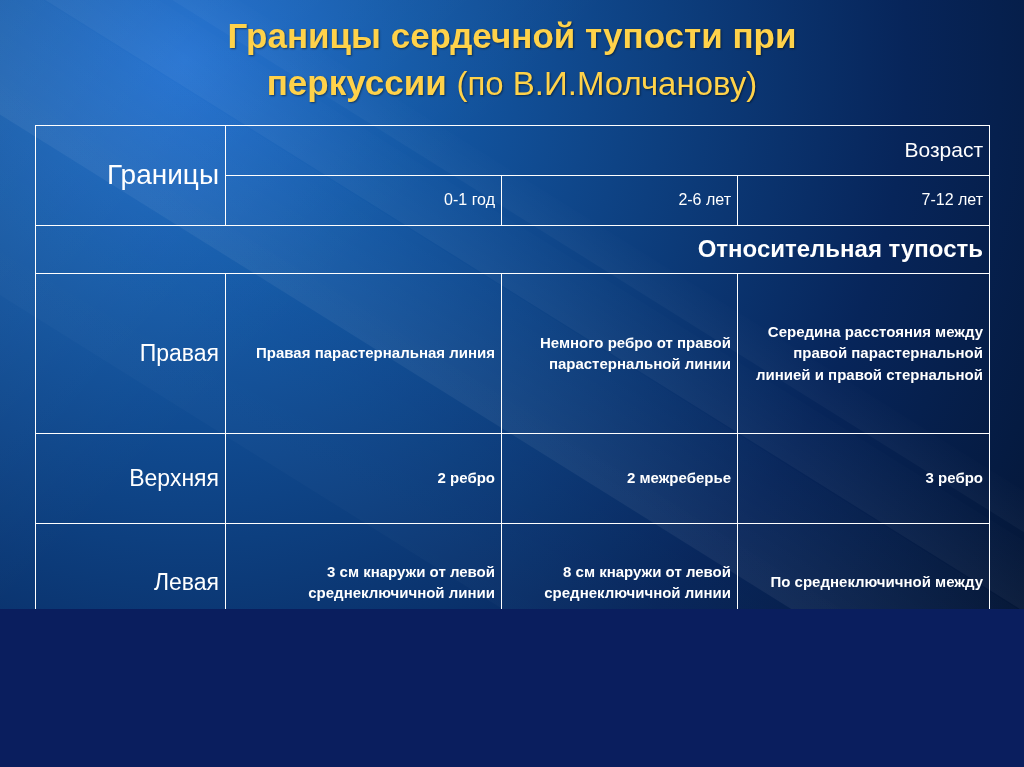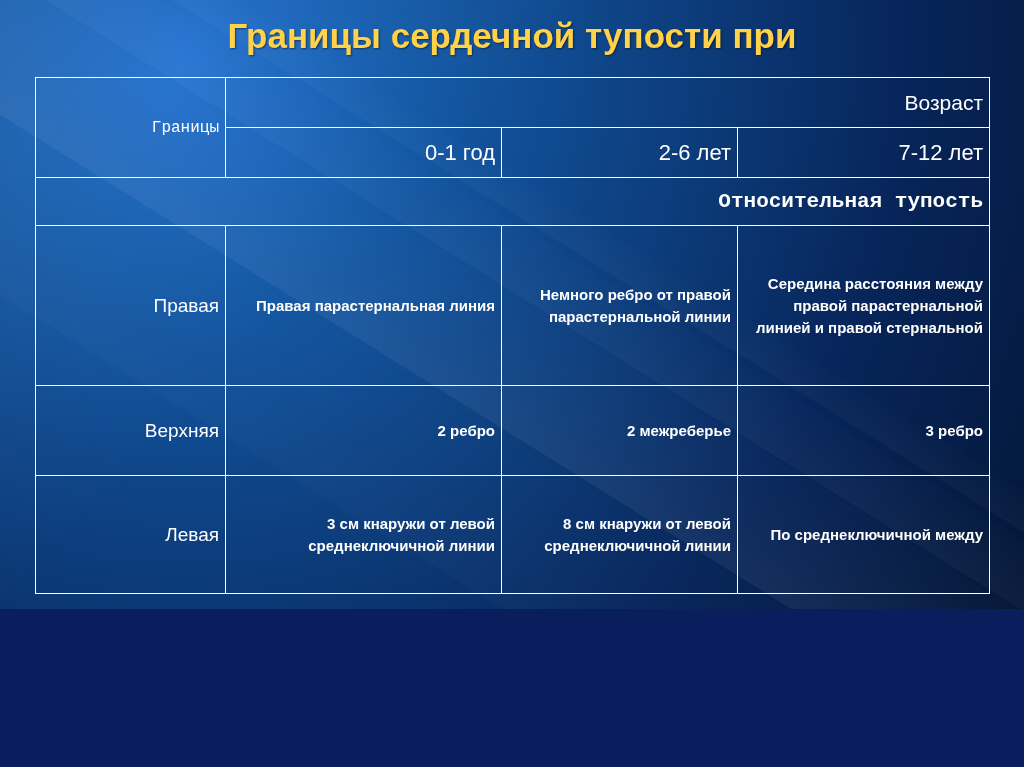--- a/index.html
+++ b/index.html
@@ -98,6 +98,10 @@
 
   <div class="title">
     <div>Границы сердечной тупости при</div>
+    <div>
+      <span>перкуссии</span>
+      <span class="sub">(по В.И.Молчанову)</span>
+    </div>
   </div>
 
   <div class="table-wrap">

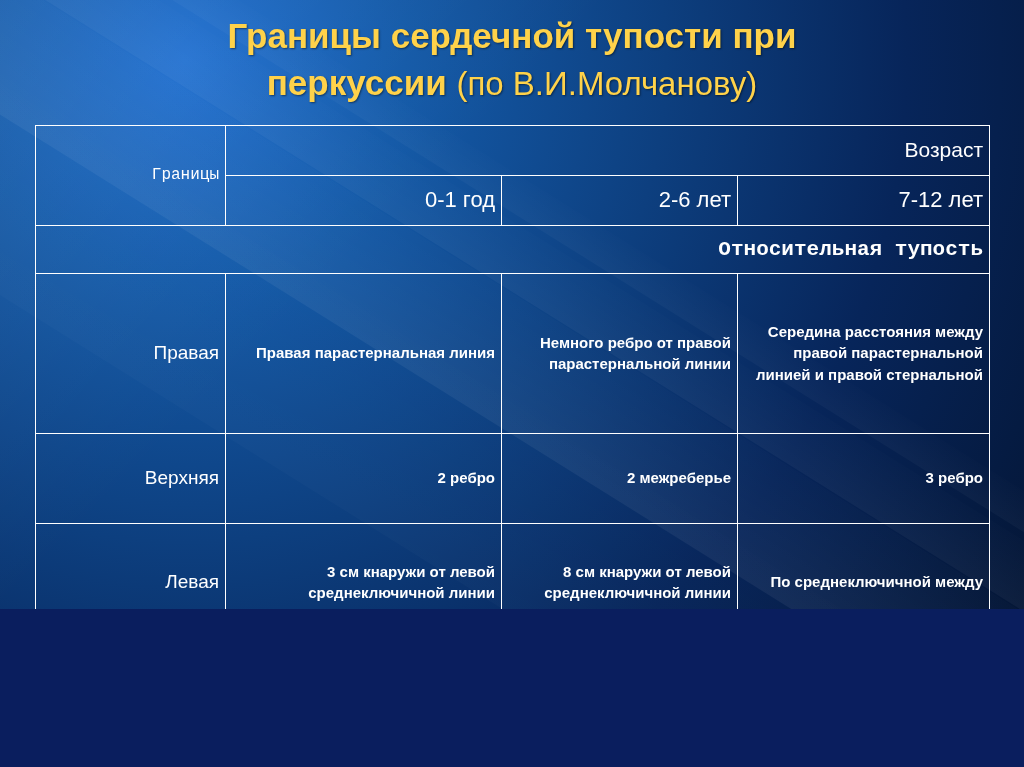--- a/index.html
+++ b/index.html
@@ -68,7 +68,7 @@
     padding: 6px 6px;
     background: transparent;
   }
-  .c-borders   { font-size: 16px; font-family: Liberation Mono, monospace; }
+  .c-borders   { font-size: 28px; }
   .c-age       { font-size: 21px; }
   .c-agecol    { font-size: 22px; }
   .c-relative  { font-size: 21px; font-weight: bold; font-family: Liberation Mono, monospace; }

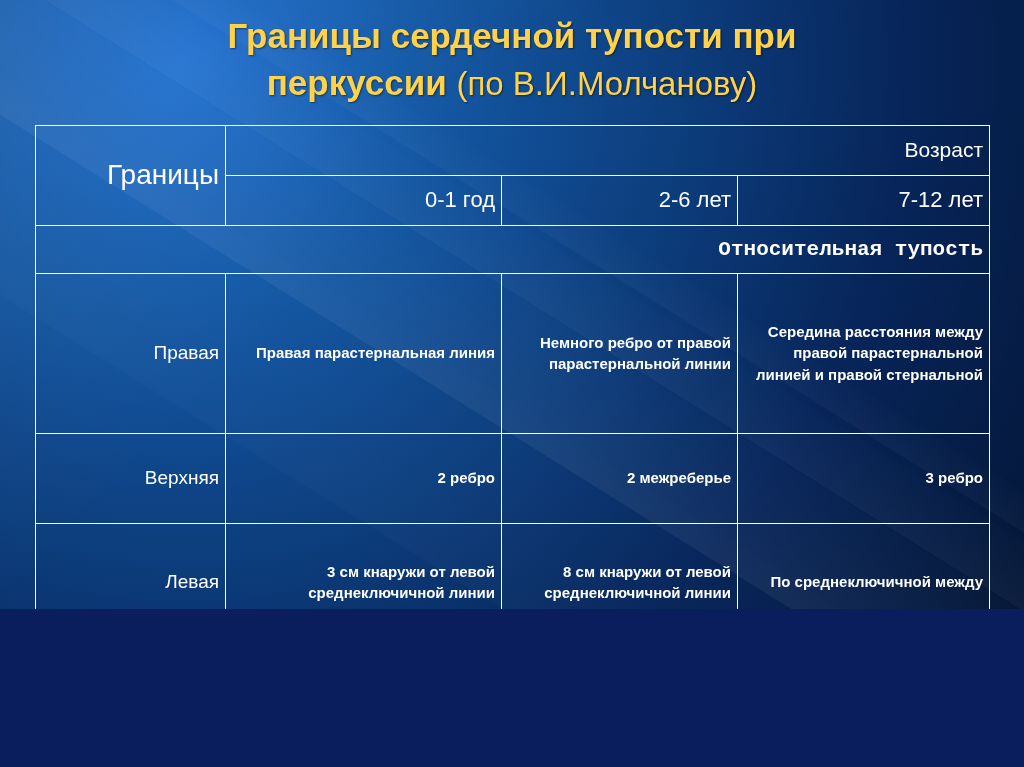--- a/index.html
+++ b/index.html
@@ -70,7 +70,7 @@
   }
   .c-borders   { font-size: 28px; }
   .c-age       { font-size: 21px; }
-  .c-agecol    { font-size: 22px; }
+  .c-agecol    { font-size: 16px; }
   .c-relative  { font-size: 21px; font-weight: bold; font-family: Liberation Mono, monospace; }
   .c-rowhead   { font-size: 19px; }
   .c-cell      { font-size: 15px; font-weight: bold; line-height: 1.45; }

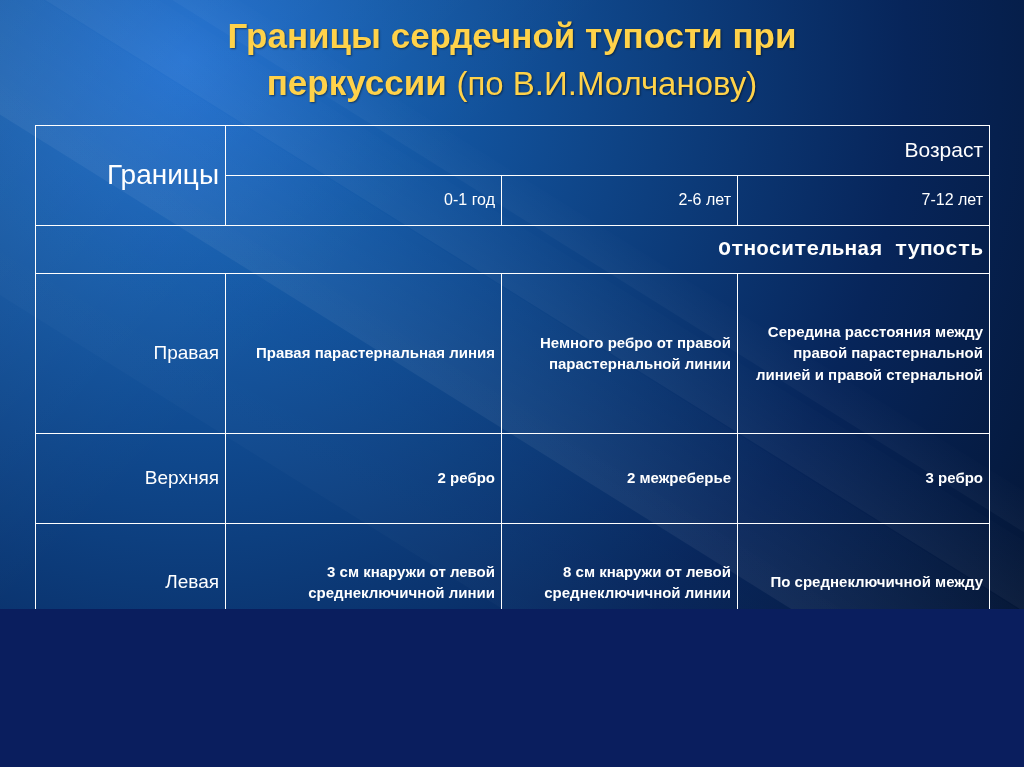--- a/index.html
+++ b/index.html
@@ -71,7 +71,7 @@
   .c-borders   { font-size: 28px; }
   .c-age       { font-size: 21px; }
   .c-agecol    { font-size: 16px; }
-  .c-relative  { font-size: 21px; font-weight: bold; font-family: Liberation Mono, monospace; }
+  .c-relative  { font-size: 24px; font-weight: bold; }
   .c-rowhead   { font-size: 19px; }
   .c-cell      { font-size: 15px; font-weight: bold; line-height: 1.45; }
 

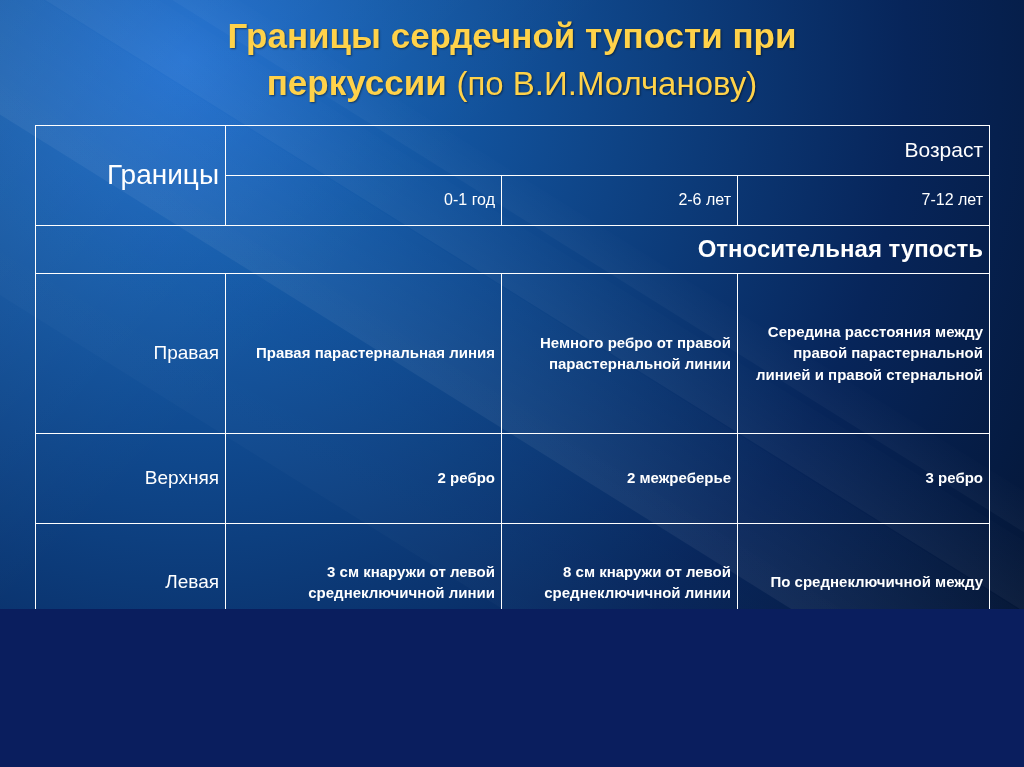--- a/index.html
+++ b/index.html
@@ -72,7 +72,7 @@
   .c-age       { font-size: 21px; }
   .c-agecol    { font-size: 16px; }
   .c-relative  { font-size: 24px; font-weight: bold; }
-  .c-rowhead   { font-size: 19px; }
+  .c-rowhead   { font-size: 23px; }
   .c-cell      { font-size: 15px; font-weight: bold; line-height: 1.45; }
 
   .col1 { width: 190px; }

